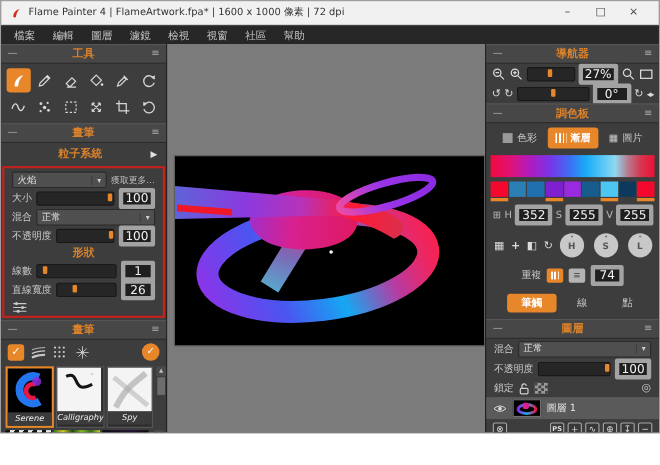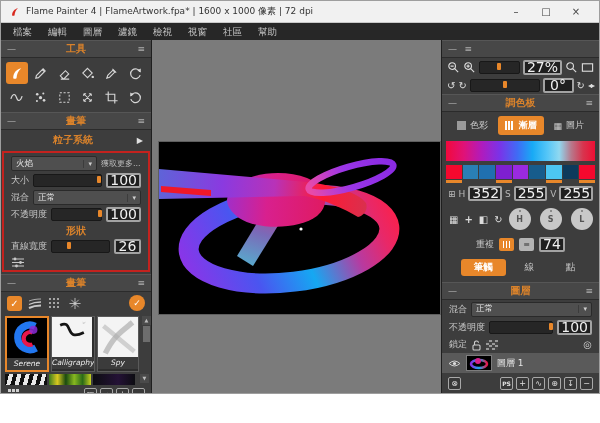--- a/index.html
+++ b/index.html
@@ -431,6 +431,7 @@
 
     <div class="phead">
       <span class="dash">—</span>
+      <span class="ttl">導航器</span>
       <span class="ham">≡</span>
     </div>
 

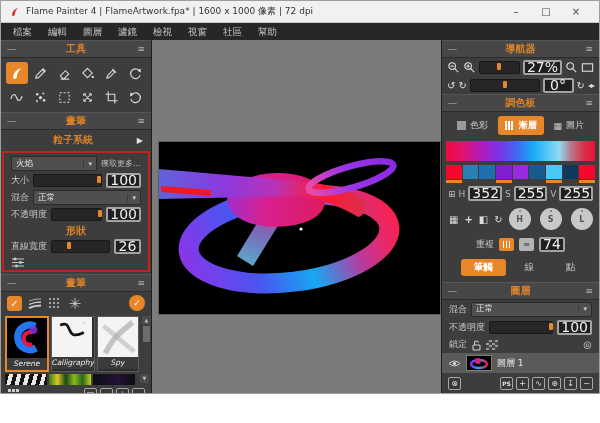--- a/index.html
+++ b/index.html
@@ -35,8 +35,8 @@
   .dd .dda{margin-left:auto;color:#cfcfcf;font-size:7px;padding-left:4px;border-left:1px solid #3c3c3c;}
   .trk{flex:1;height:11px;background:#262626;border:1px solid #181818;border-radius:2px;position:relative;}
   .hnd{position:absolute;top:1px;width:4px;height:7px;background:#e8872a;border-radius:1px;}
-  .vbox{min-width:19px;height:11px;background:#1f1f1f;border:2px solid #a3a3a3;border-radius:2px;
-        color:#f0f0f0;font-size:14px;text-align:center;line-height:11px;padding:0 2px;}
+  .vbox{min-width:19px;height:11px;background:#1f1f1f;border:4px solid #a3a3a3;border-radius:2px;
+        color:#f0f0f0;font-size:11px;text-align:center;line-height:11px;padding:0 2px;}
   
   .tgrid{display:grid;grid-template-columns:repeat(6,1fr);gap:2px;padding:4px 5px;flex:0 0 auto;}
   .tool{height:22px;display:flex;align-items:center;justify-content:center;border-radius:3px;color:#d6d6d6;}

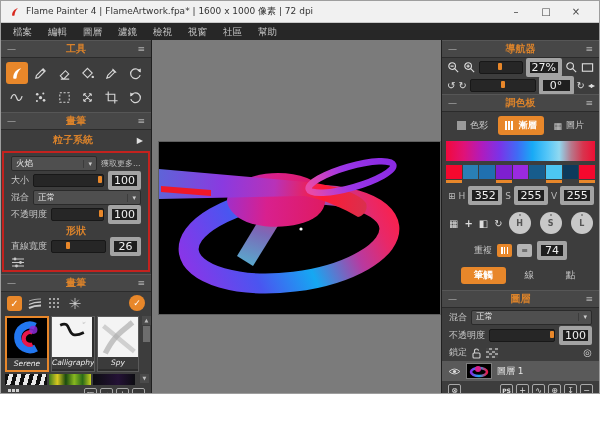--- a/index.html
+++ b/index.html
@@ -260,6 +260,13 @@
         <span class="vbox">100</span>
       </div>
       <div class="shttl">形狀</div>
+      <div class="prow">
+        <span class="lbl">線數</span>
+        <div class="trk">
+            <div class="hnd" style="left:7%;"></div>
+          </div>
+        <span class="vbox">1</span>
+      </div>
       <div class="prow">
         <span class="lbl">直線寬度</span>
         <div class="trk">

